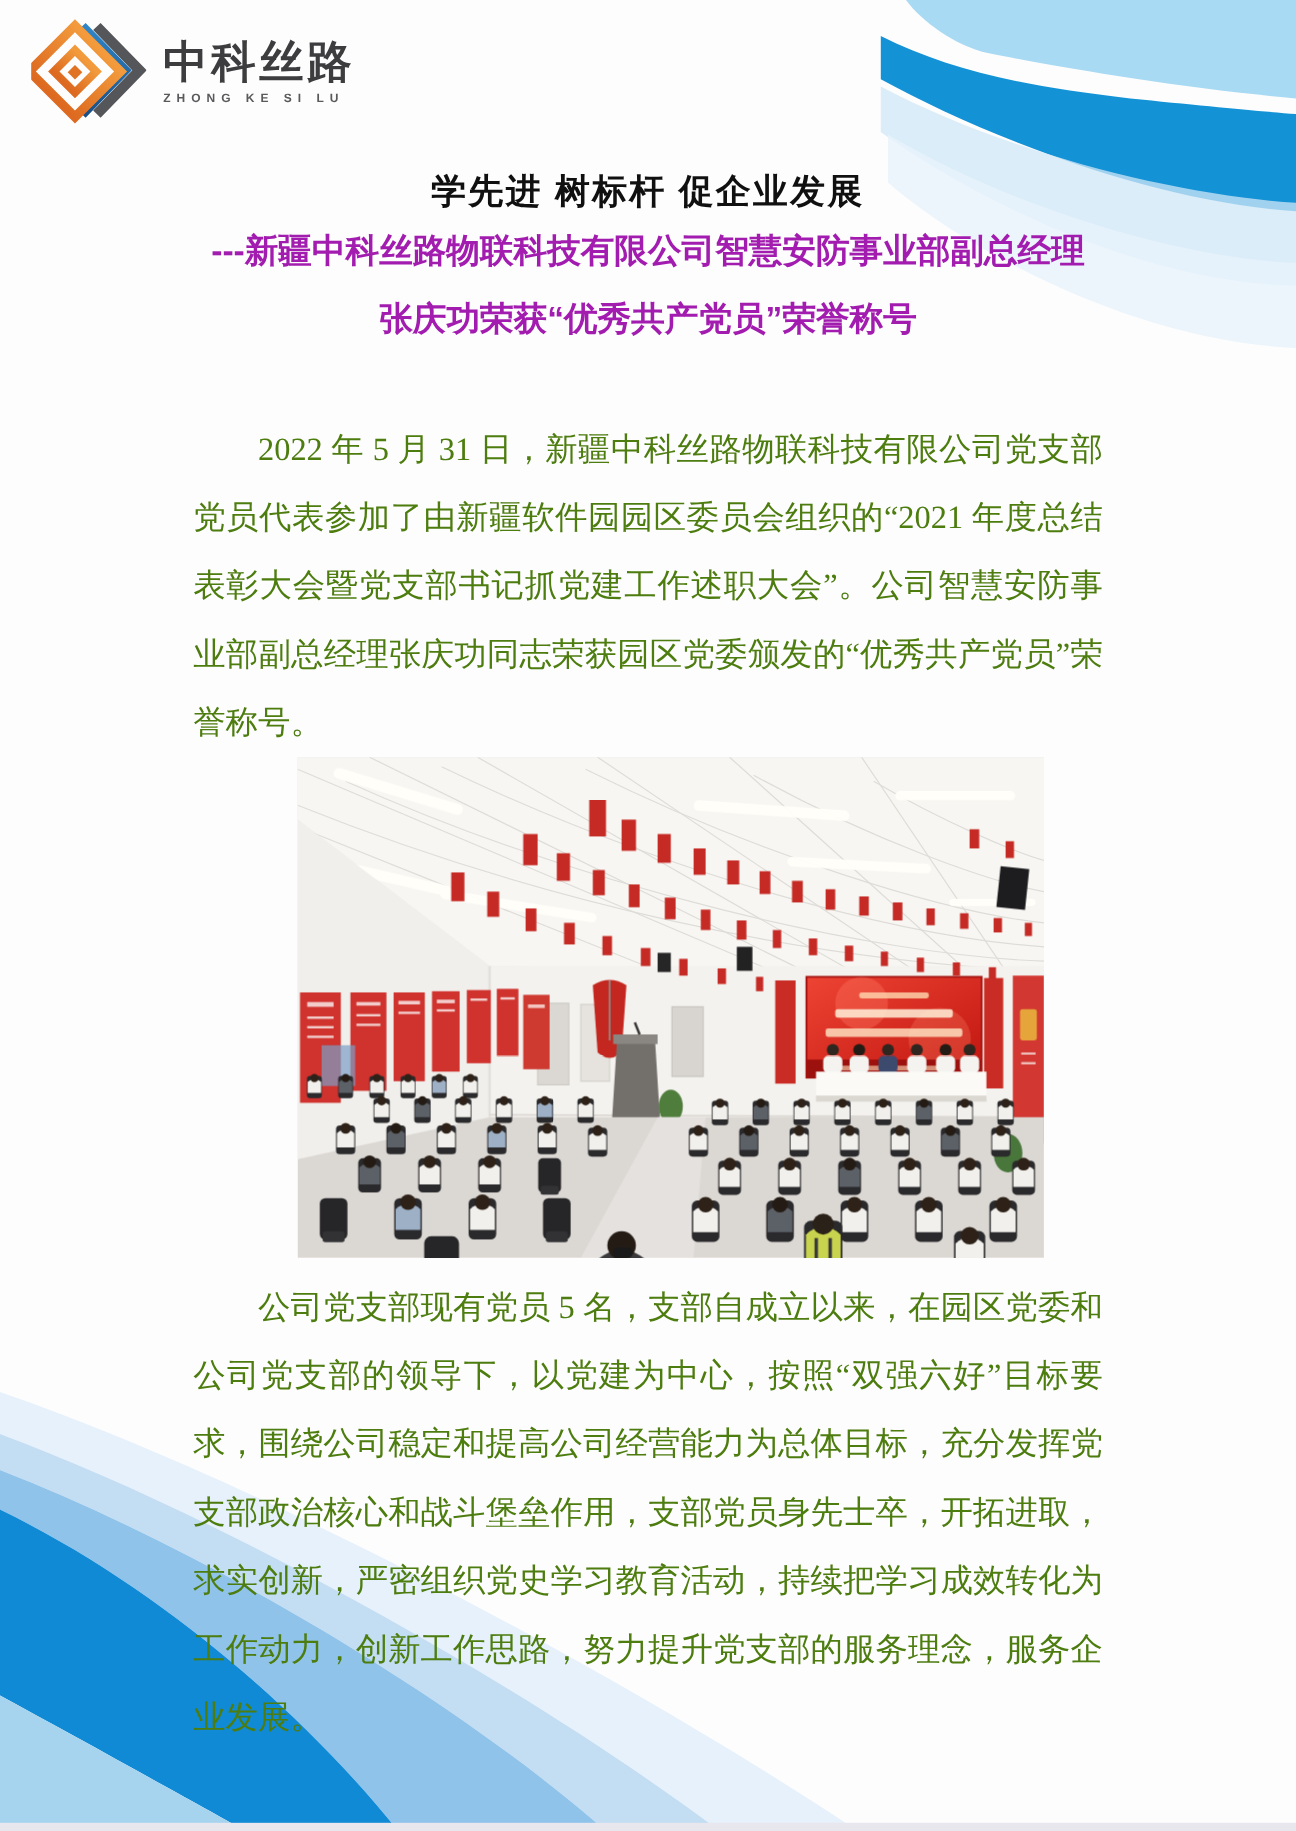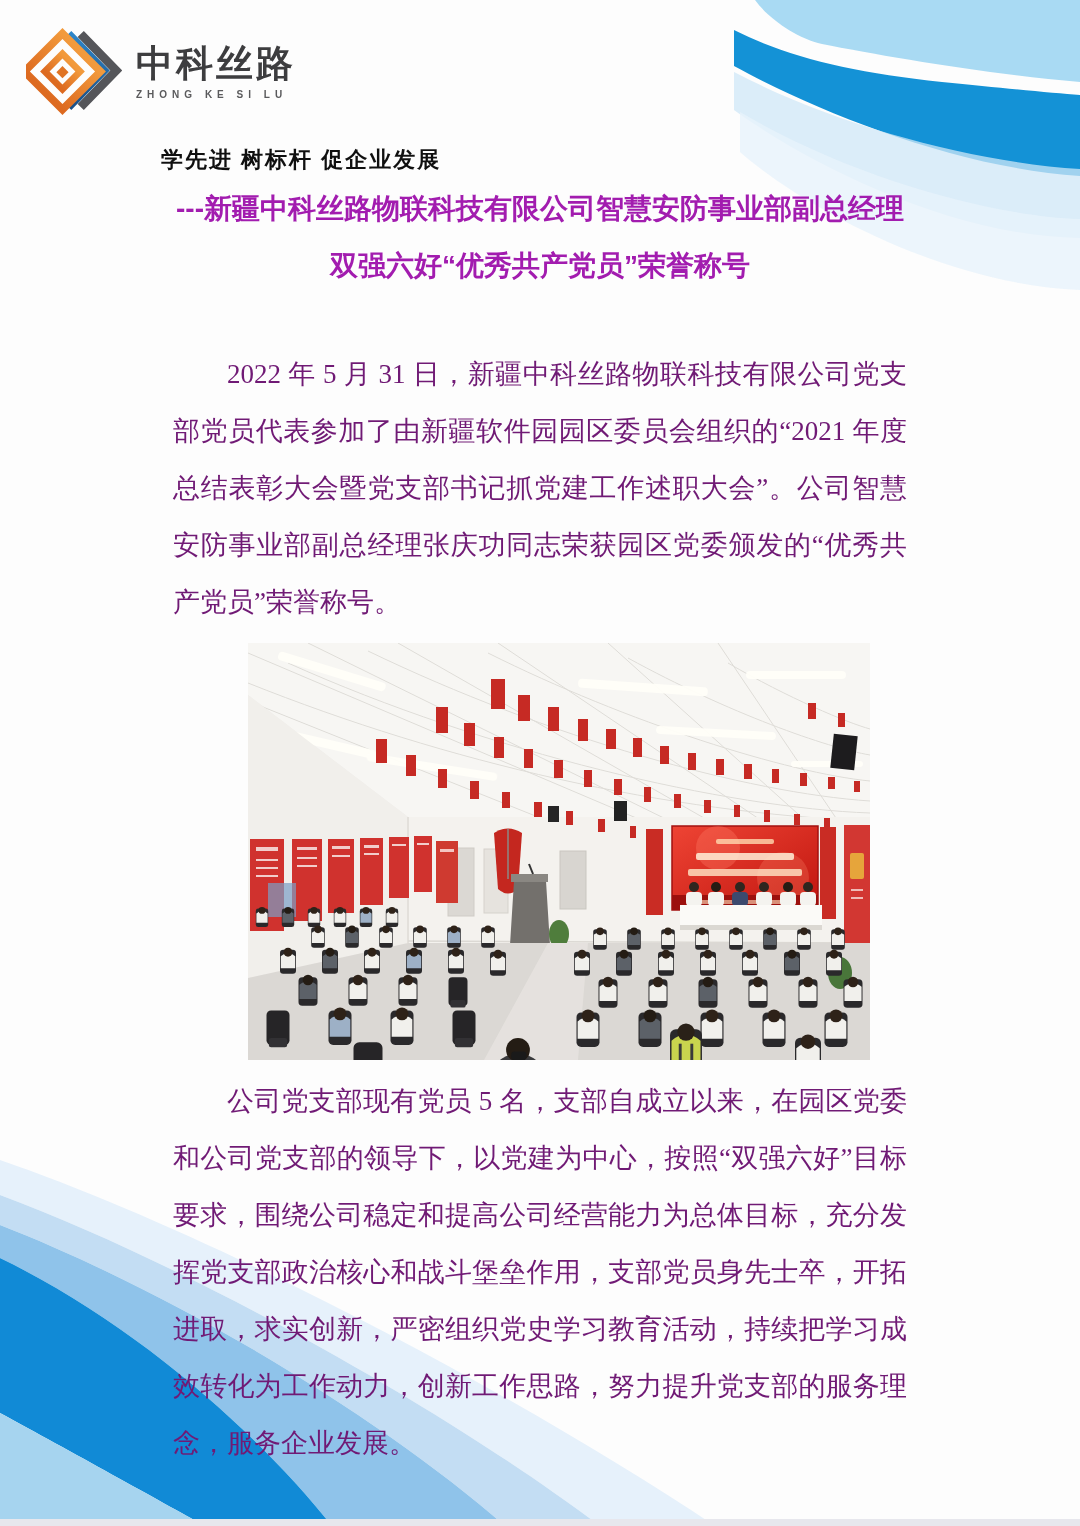--- a/index.html
+++ b/index.html
@@ -14,7 +14,7 @@
   .decor-tr{position:absolute;top:0;right:0;width:360px;height:300px;z-index:1;}
   .decor-bl{position:absolute;left:0;bottom:0;width:740px;height:420px;z-index:1;}
   .bottom-strip{position:absolute;left:0;bottom:0;width:100%;height:7px;background:#e7e7ed;z-index:6;}
-  .logo{position:absolute;top:26px;left:26px;display:flex;align-items:center;z-index:3;}
+  .logo{position:absolute;top:14px;left:26px;display:flex;align-items:center;z-index:3;}
   .logo-icon{width:96px;height:92px;flex:0 0 auto;}
   .logo-text{margin-left:14px;}
   .logo-name{

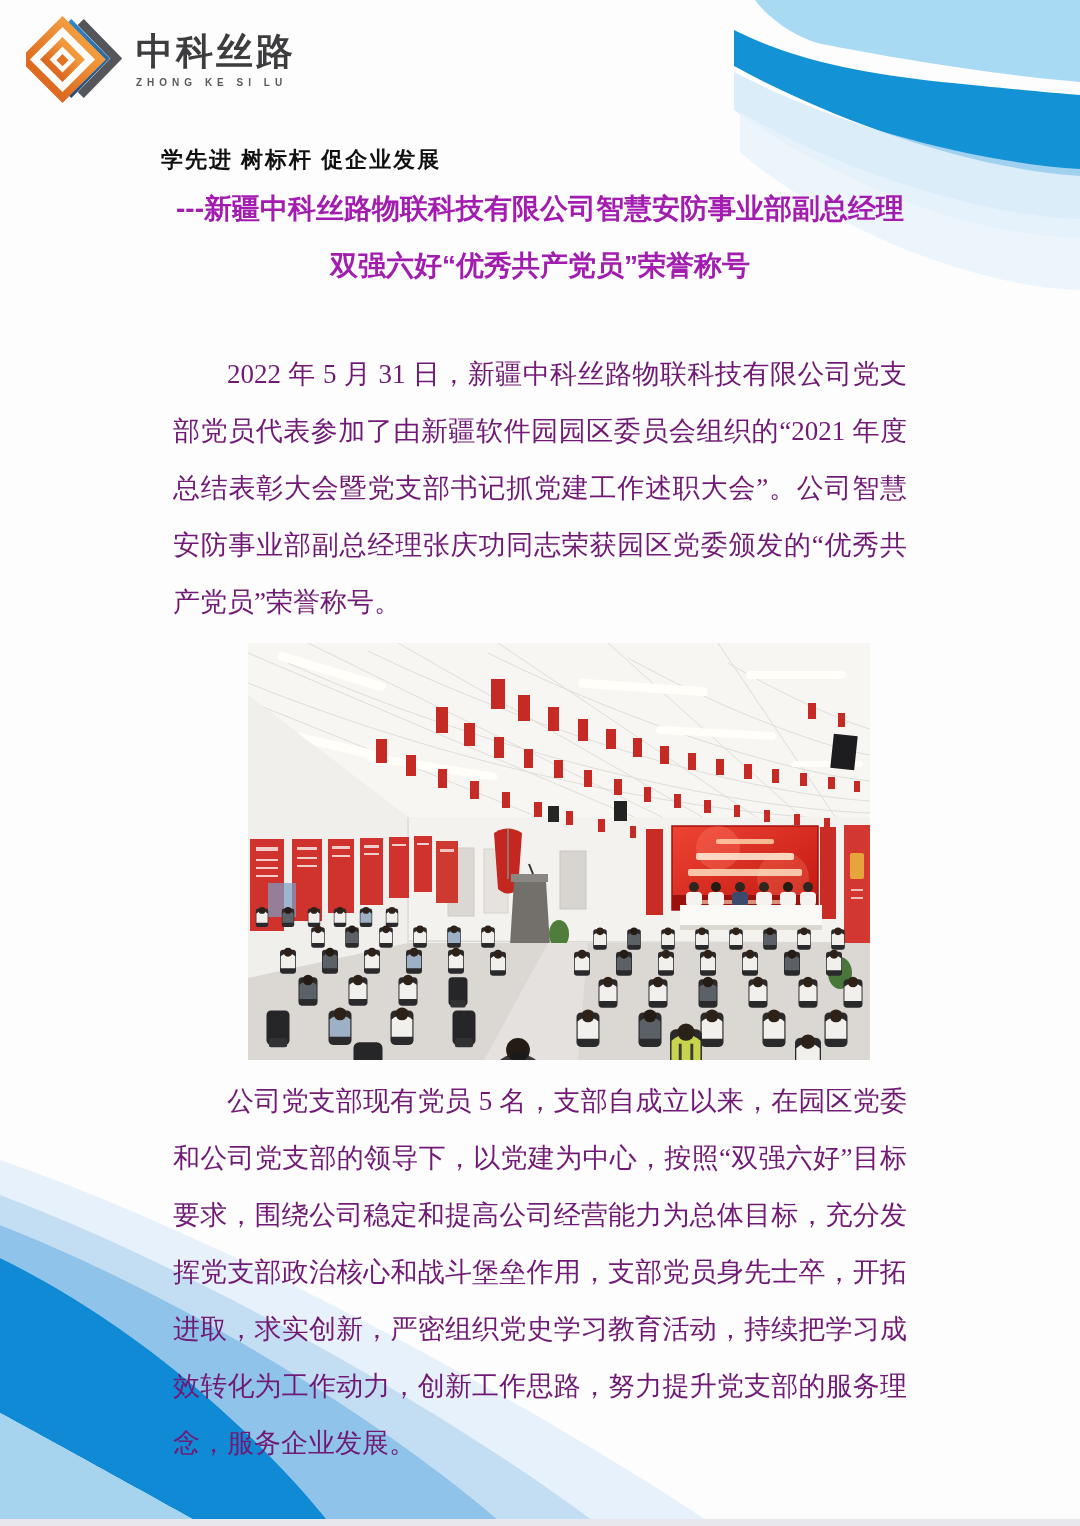--- a/index.html
+++ b/index.html
@@ -27,9 +27,9 @@
   }
   .content{position:absolute;left:161px;top:140px;width:758px;z-index:2;}
   .title{
-    margin:0;text-align:left;
+    margin:0;text-align:center;
     font-family:"Liberation Sans","DejaVu Sans",sans-serif;
-    font-weight:bold;font-size:22px;line-height:40px;color:#101010;letter-spacing:2px;
+    font-weight:bold;font-size:29px;line-height:40px;color:#101010;letter-spacing:2px;
   }
   .subtitle{
     text-align:center;

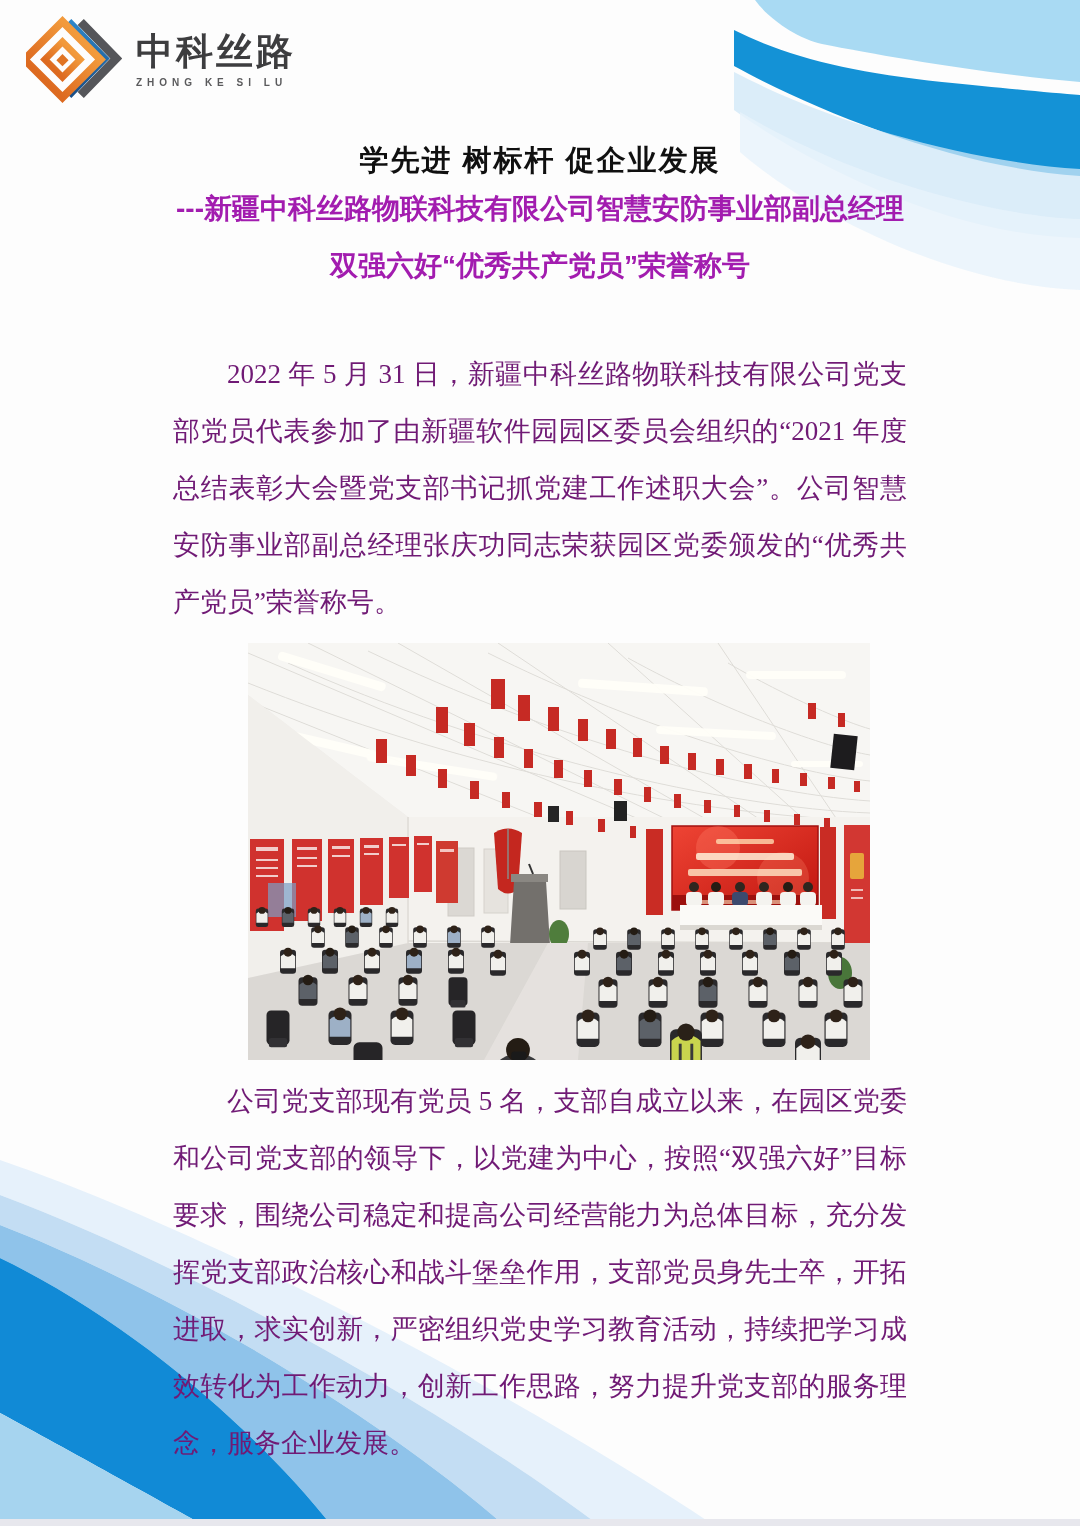--- a/index.html
+++ b/index.html
@@ -105,7 +105,7 @@
   <div class="content">
     <h1 class="title">学先进 树标杆 促企业发展</h1>
     <div class="subtitle">---新疆中科丝路物联科技有限公司智慧安防事业部副总经理</div>
-    <div class="subtitle">双强六好“优秀共产党员”荣誉称号</div>
+    <div class="subtitle">张庆功荣获“优秀共产党员”荣誉称号</div>
 
     <p class="body-para para-1">2022 年 5 月 31 日，新疆中科丝路物联科技有限公司党支部党员代表参加了由新疆软件园园区委员会组织的“2021 年度总结表彰大会暨党支部书记抓党建工作述职大会”。公司智慧安防事业部副总经理张庆功同志荣获园区党委颁发的“优秀共产党员”荣誉称号。</p>
 

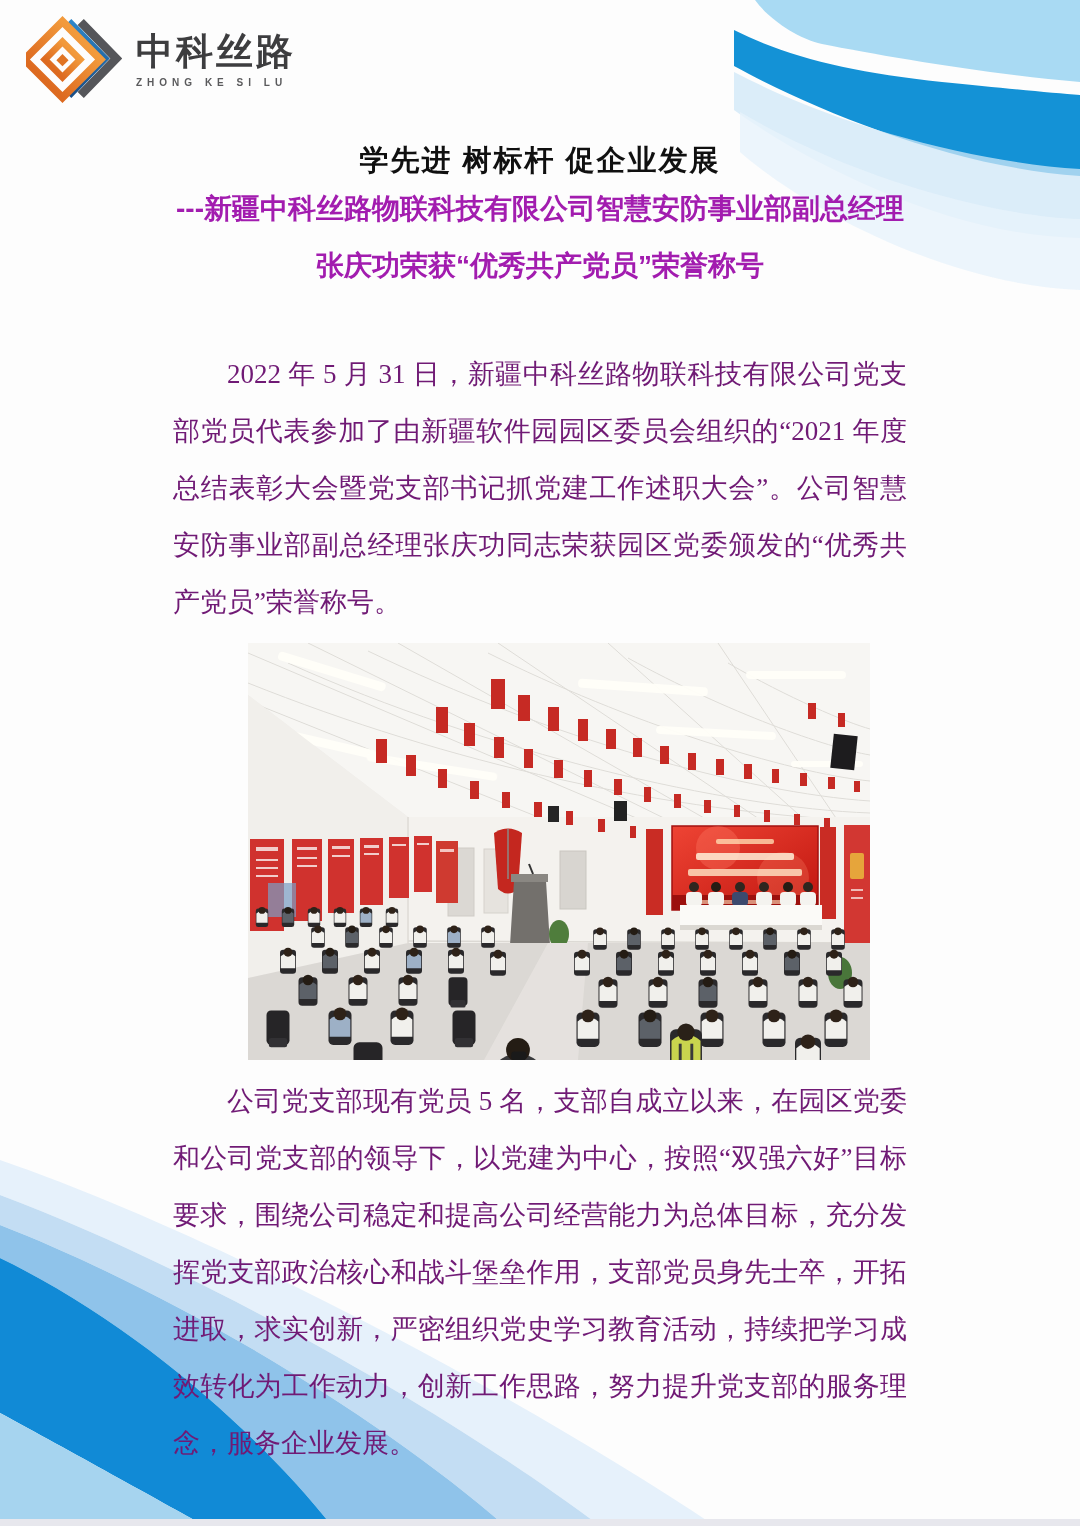--- a/index.html
+++ b/index.html
@@ -37,8 +37,8 @@
     font-weight:bold;font-size:28px;line-height:57px;color:#a21caf;
   }
   .body-para{
-    margin:12px;
-    font-size:27px;line-height:57px;color:#701a75;
+    margin:0;
+    font-size:27px;line-height:57px;color:#4d7c0f;
     text-align:justify;text-indent:2em;
     font-weight:500;
   }

